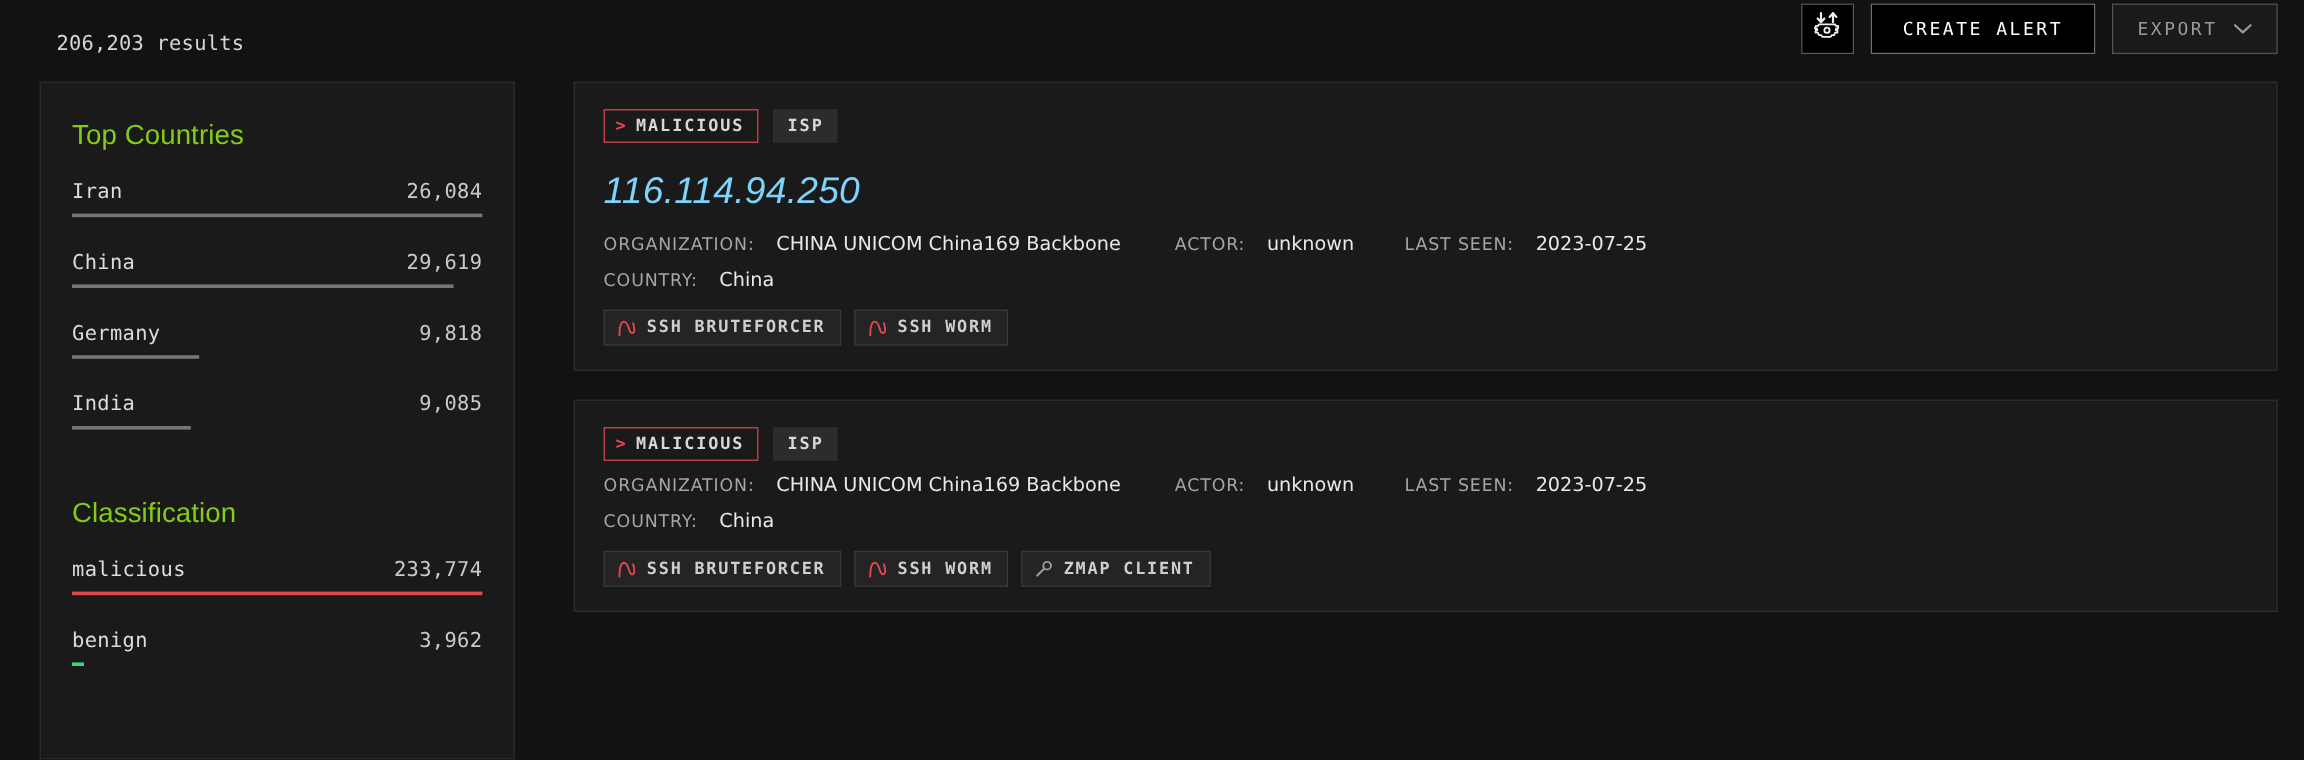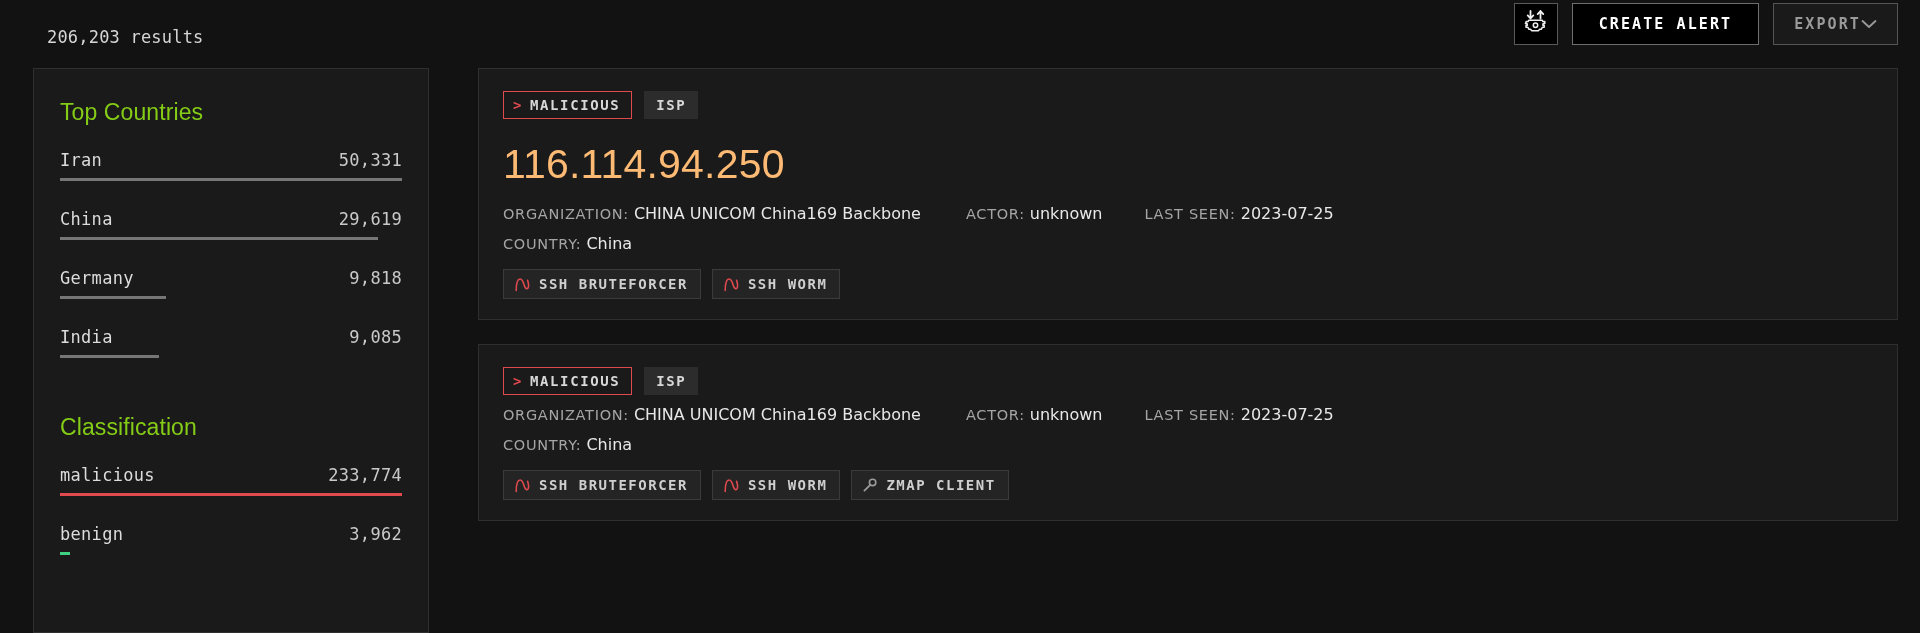--- a/index.html
+++ b/index.html
@@ -34,7 +34,7 @@
     height: 42px; padding: 0 26px;
     display: flex; align-items: center; justify-content: center;
     font-family: "DejaVu Sans Mono", monospace;
-    font-size: 15px; font-weight: bold; letter-spacing: 2.1px;
+    font-size: 15px; font-weight: normal; letter-spacing: 2.1px;
     cursor: pointer; white-space: nowrap;
   }
   .btn-primary { background: #000; border: 1px solid #6e6e6e; color: #fff; }

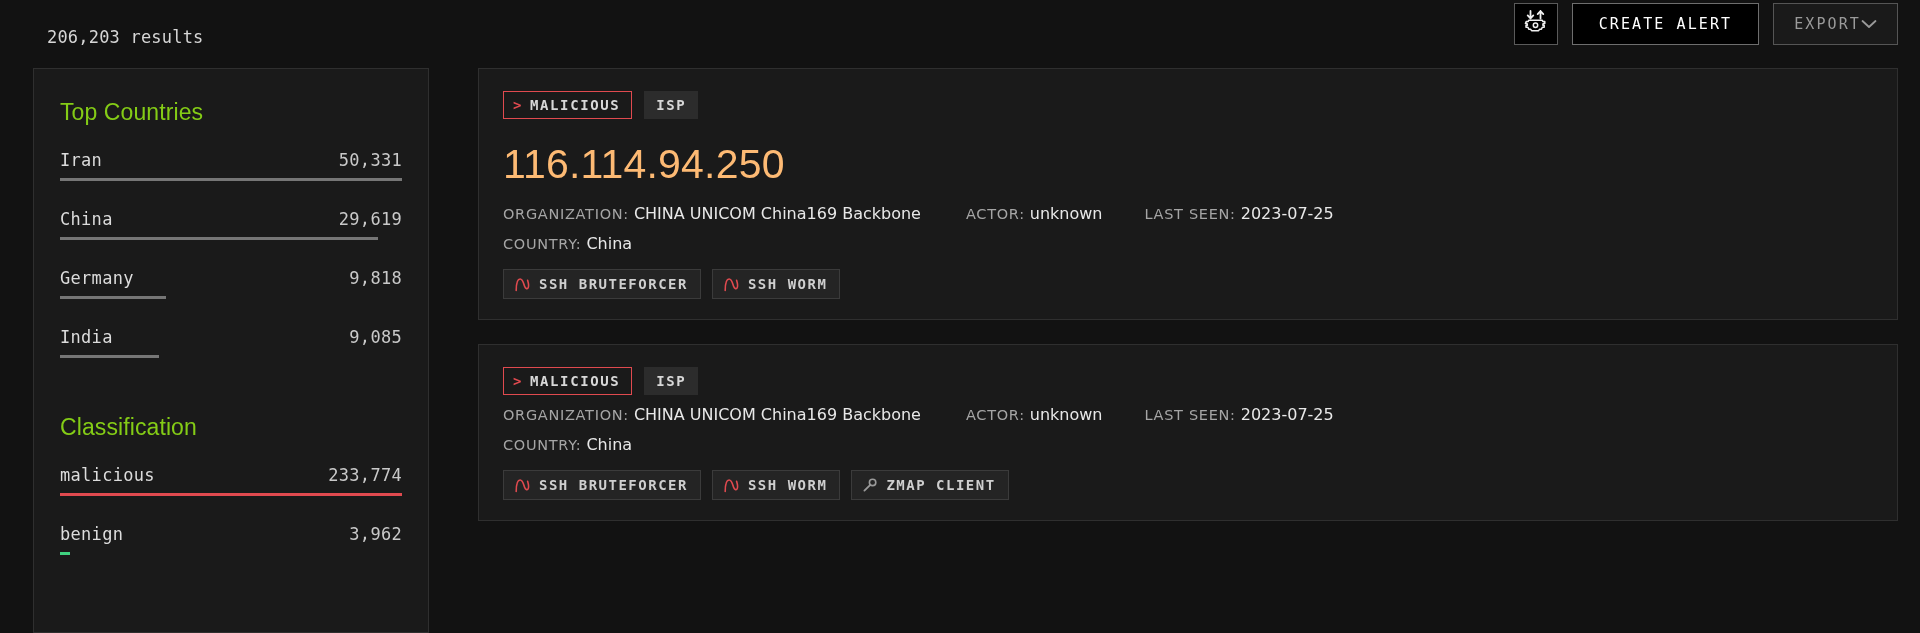--- a/index.html
+++ b/index.html
@@ -39,7 +39,7 @@
   }
   .btn-primary { background: #000; border: 1px solid #6e6e6e; color: #fff; }
   .btn-secondary { background: #1a1a1a; border: 1px solid #555; color: #9a9a9a;
-    display: flex; align-items: center; padding: 0 20px; }
+    display: flex; gap: 13px; align-items: center; padding: 0 20px; }
   .chev { display: inline-block; }
 
   

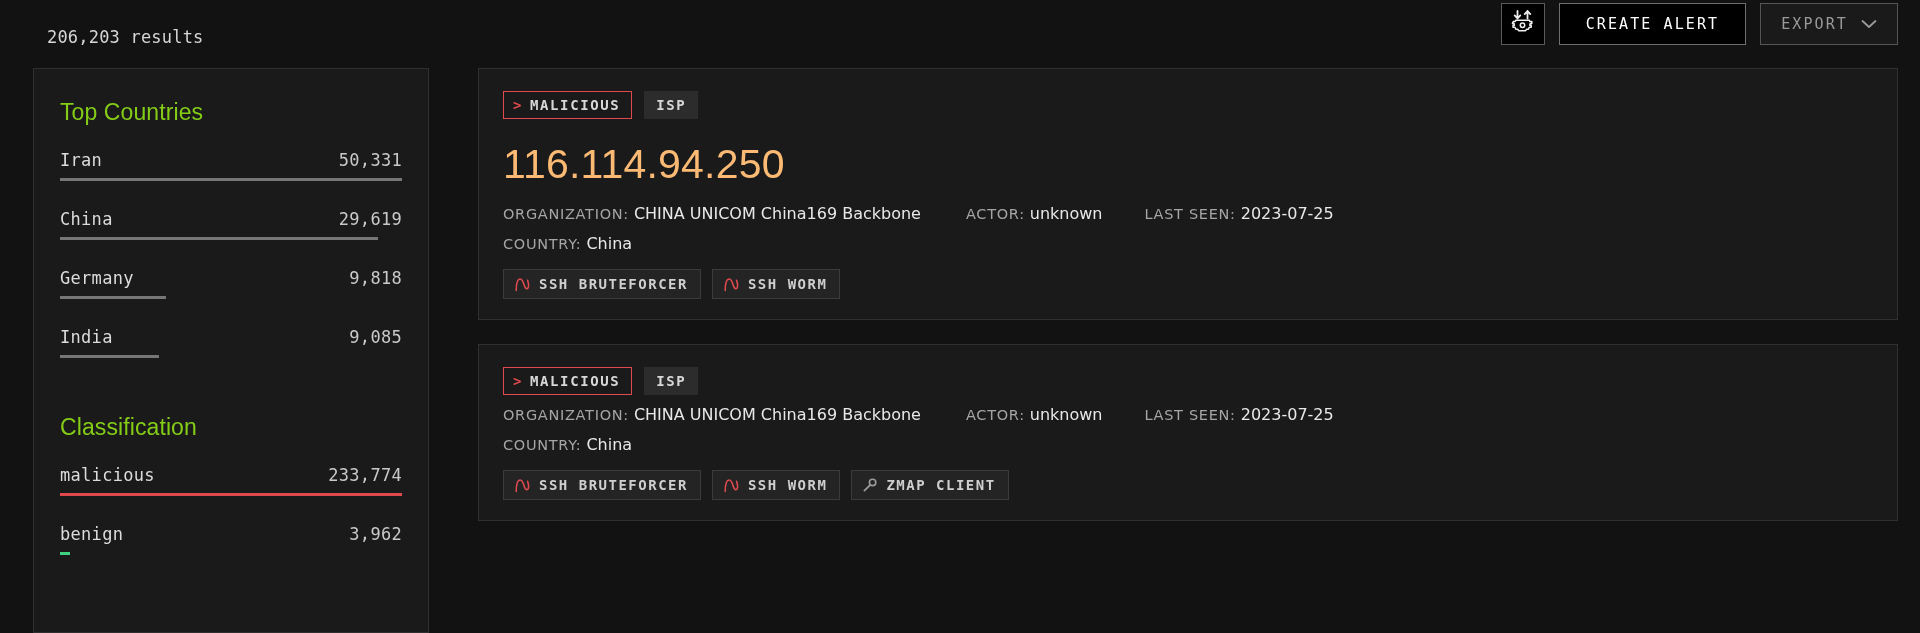--- a/index.html
+++ b/index.html
@@ -163,7 +163,7 @@
         <div class="facet-row">
           <div class="facet-line">
             <span class="facet-label">Iran</span>
-            <span class="facet-value">50,331</span>
+            <span class="facet-value">26,084</span>
           </div>
           <div class="facet-bar-track">
             <div class="facet-bar" style="width:100%;background:#767676"></div>

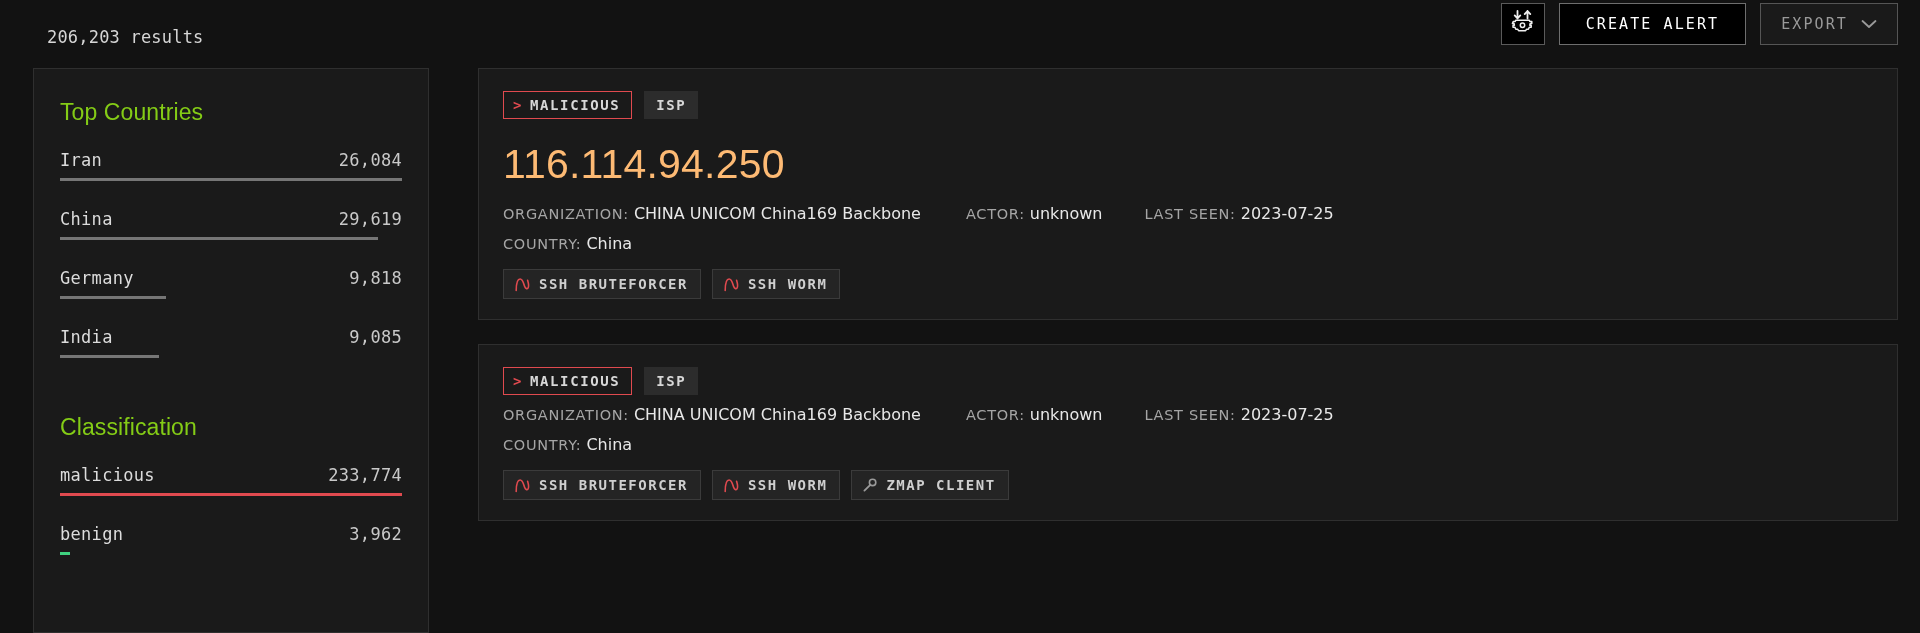--- a/index.html
+++ b/index.html
@@ -92,9 +92,10 @@
     color: #d8d8d8; cursor: pointer;
   }
   .ip {
-    font-size: 41px; color: #fdba74; font-weight: 400;
+    font-size: 31px; color: #7dd3fc; font-weight: 400;
     letter-spacing: 0.2px; margin: 12px 0 16px 0; cursor: pointer;
     display: inline-block;
+    font-style: italic;
   }
   .meta-row { display: flex; align-items: baseline; margin-bottom: 11px; }
   .meta-item { display: flex; align-items: baseline; gap: 5px; }

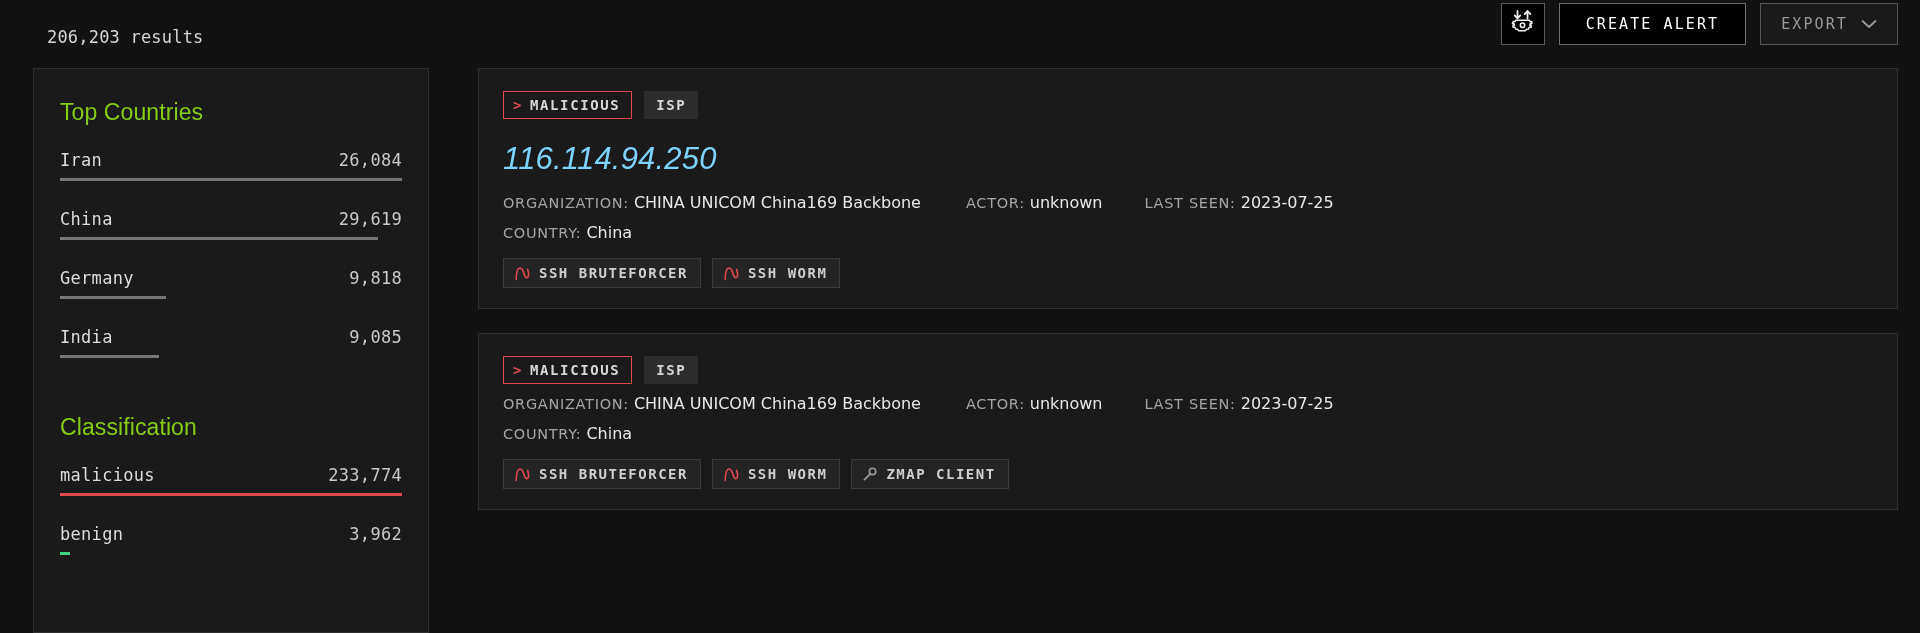--- a/index.html
+++ b/index.html
@@ -98,7 +98,7 @@
     font-style: italic;
   }
   .meta-row { display: flex; align-items: baseline; margin-bottom: 11px; }
-  .meta-item { display: flex; align-items: baseline; gap: 5px; }
+  .meta-item { display: flex; align-items: baseline; gap: 18px; }
   .meta-key {
     font-family: "DejaVu Sans", sans-serif;
     font-size: 14.5px; color: #a5a5a5; letter-spacing: 0.7px;

